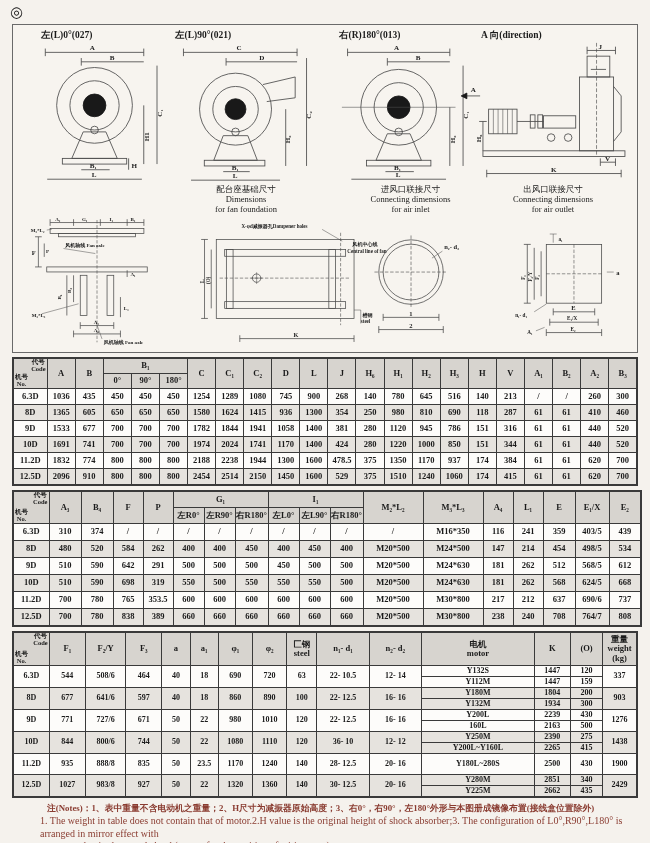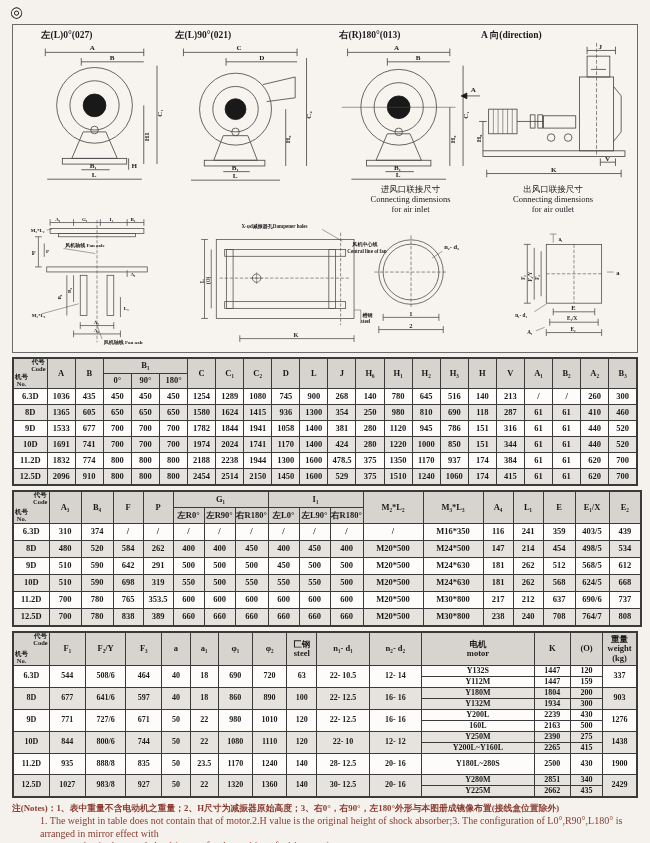--- a/index.html
+++ b/index.html
@@ -187,6 +187,9 @@
     <text x="78" y="138">K</text>
   </svg>
 
+  <div class="dcap" style="left:168px;top:160px;width:130px;">配台座基础尺寸
+Dimensions
+for fan foundation</div>
   <div class="dcap" style="left:330px;top:160px;width:135px;">进风口联接尺寸
 Connecting dimensions
 for air inlet</div>

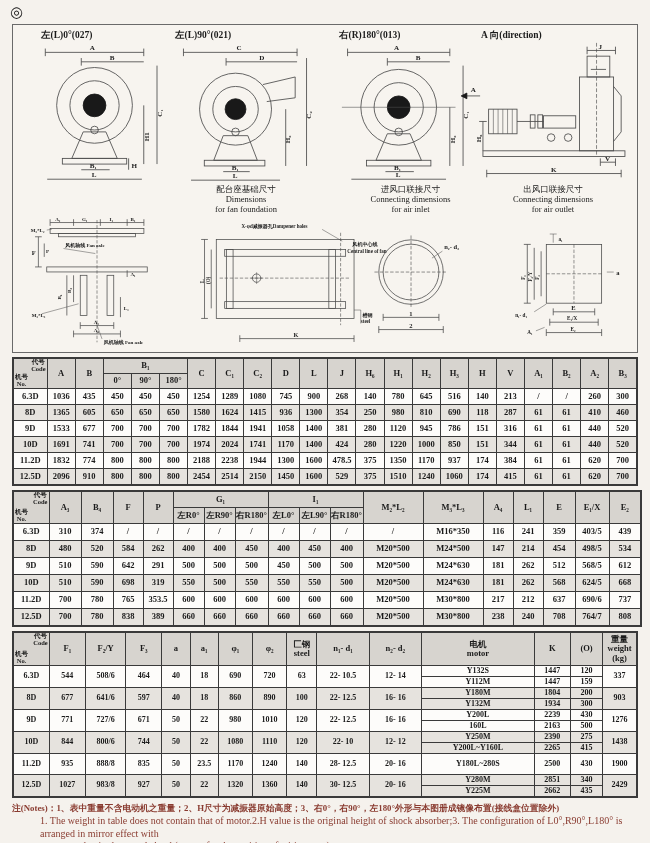--- a/index.html
+++ b/index.html
@@ -833,7 +833,7 @@
         <td rowspan="2">1080</td>
         <td rowspan="2">1110</td>
         <td rowspan="2">120</td>
-        <td rowspan="2">22- 10</td>
+        <td rowspan="2">36- 10</td>
         <td rowspan="2">12- 12</td>
         <td class="sub">Y250M</td>
         <td class="sub">2390</td>

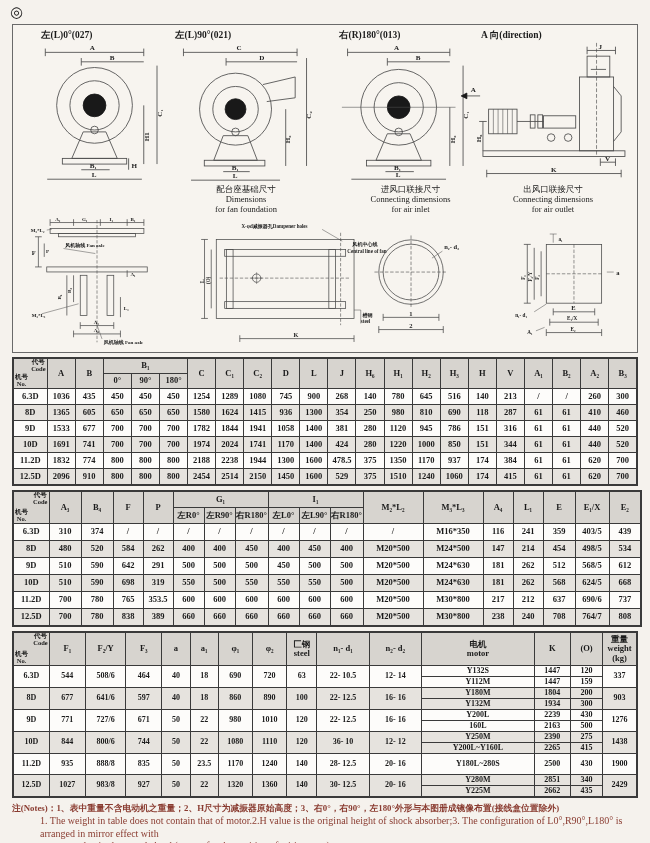--- a/index.html
+++ b/index.html
@@ -45,7 +45,7 @@
   th.corner .ct{position:absolute;top:0;right:1px;font-size:6.5px;line-height:1.05;white-space:pre-line;}
   th.corner .cb{position:absolute;bottom:0;left:1px;font-size:6.5px;line-height:1.05;white-space:pre-line;}
   .notes{margin:5px 12px 0 12px;color:#8a3c31;}
-  .notes .cn{font-size:8.8px;font-weight:bold;}
+  .notes .cn{font-size:8.8px;font-weight:bold;margin-left:35px;}
   .notes .en{font-size:10px;white-space:pre-line;padding-left:28px;line-height:1.25;}
 </style>
 </head>

